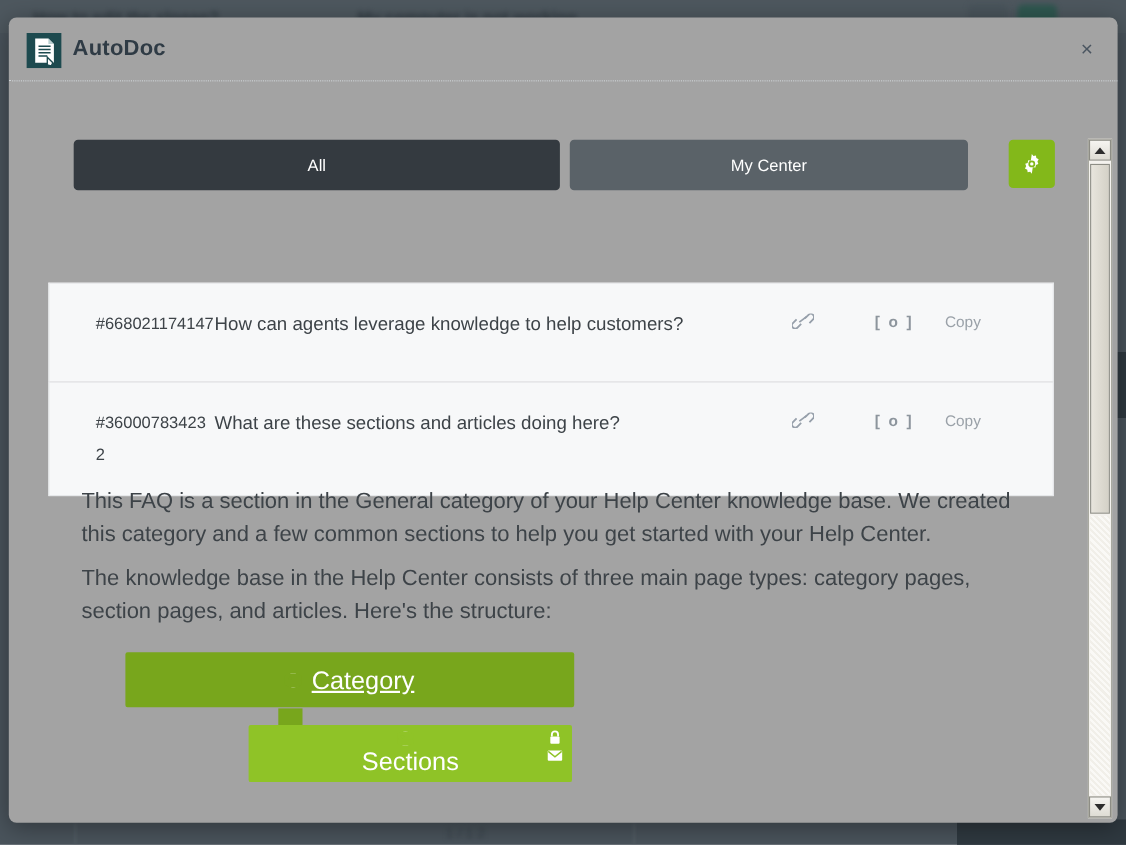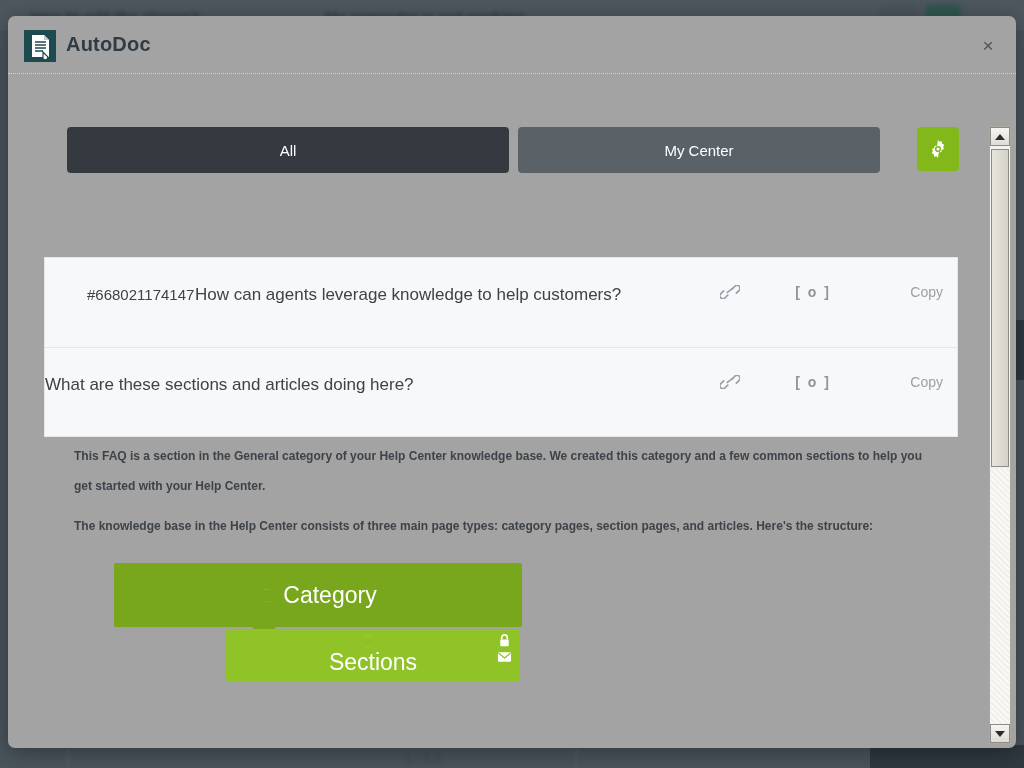--- a/index.html
+++ b/index.html
@@ -210,7 +210,7 @@
     letter-spacing: 2px; cursor: pointer;
   }
   .act-copy  {
-    width: 84px; text-align: right;
+    width: 84px; text-align: left;
     font-size: 14px; color: #9aa1a8; cursor: pointer;
   }
 

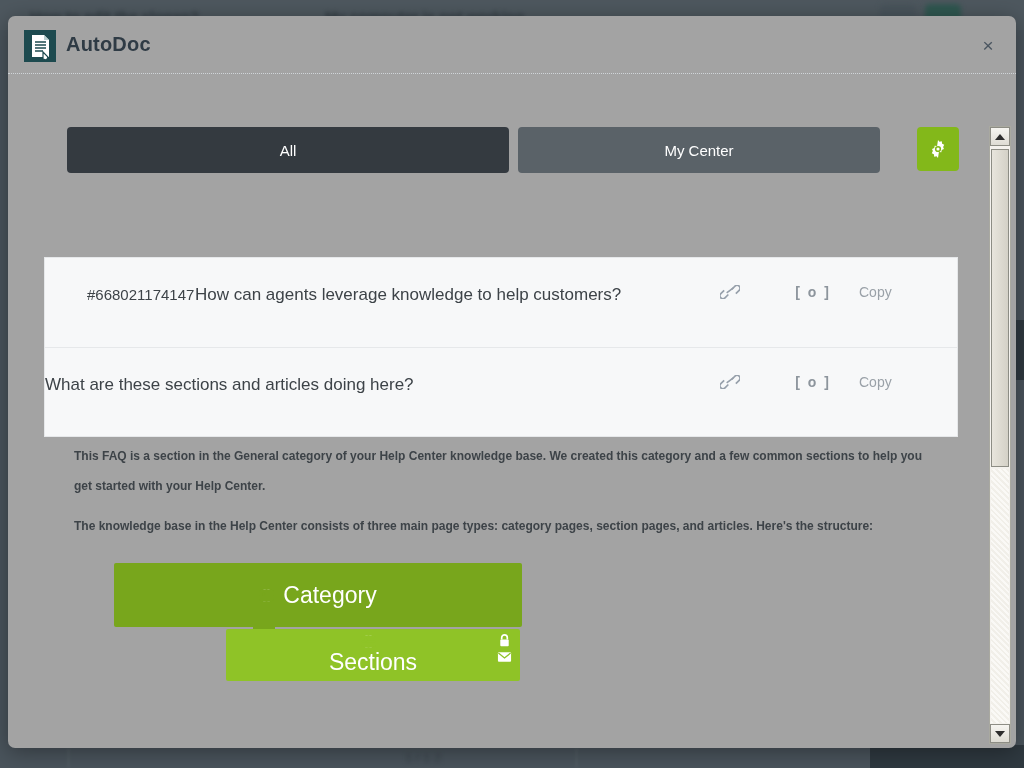--- a/index.html
+++ b/index.html
@@ -376,6 +376,7 @@
         </div>
 
         <div class="result-row">
+          <div class="res-id">#360007834232</div>
           <div class="res-title">What are these sections and articles doing here?</div>
           <div class="res-actions">
             <div class="act-link">

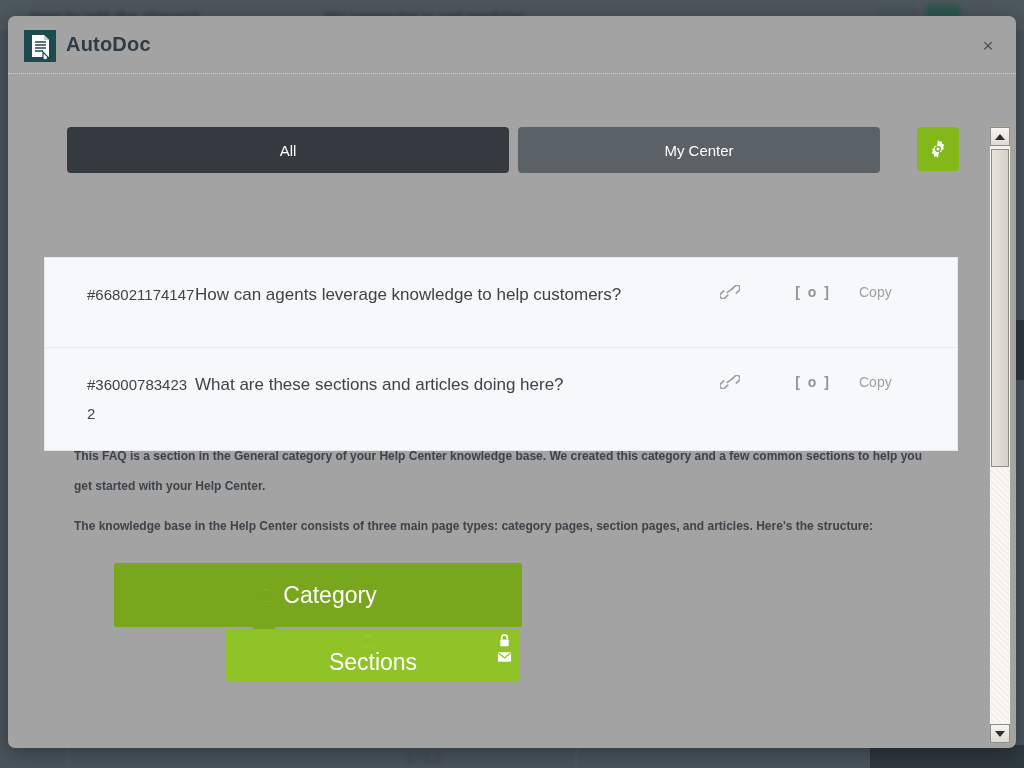--- a/index.html
+++ b/index.html
@@ -219,10 +219,9 @@
   #article p {
     margin: 0 0 10px 0;
     padding: 0 30px 0 30px;
-    font-size: 12px;
+    font-size: 20px;
     line-height: 30px;
     color: #3d4348;
-    font-weight: bold;
   }
 
   

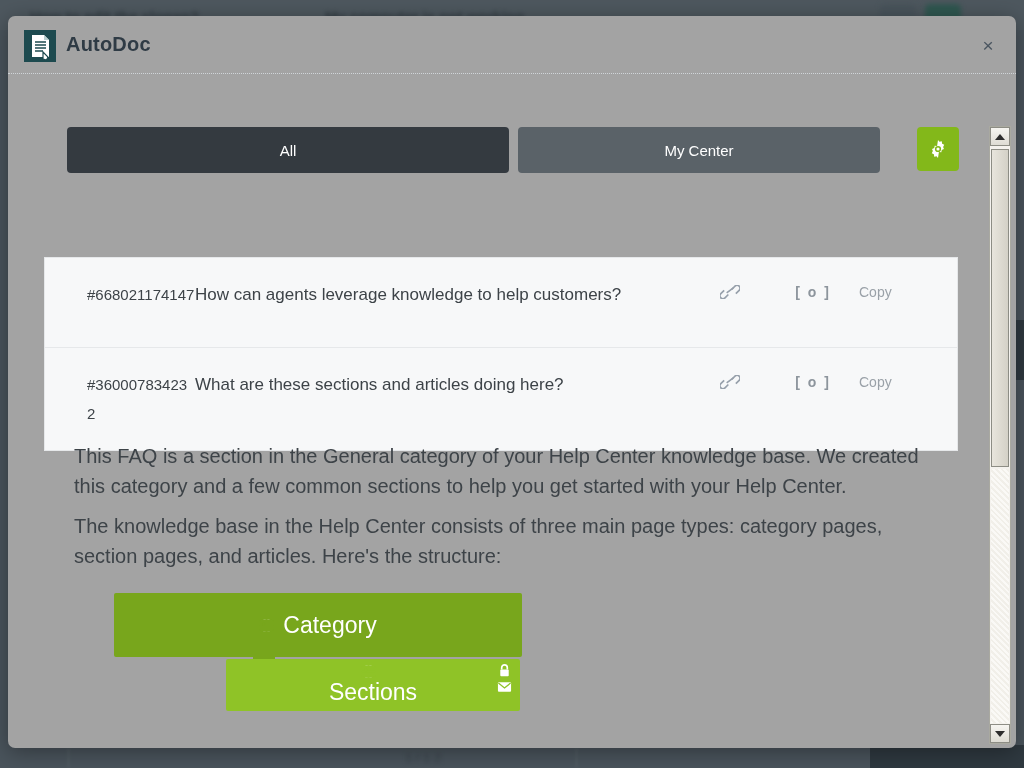--- a/index.html
+++ b/index.html
@@ -235,7 +235,7 @@
     font-size: 23px;
     border-radius: 2px;
   }
-  #dbox-category { left: 38px;  top: 0;  width: 408px; height: 64px; background: #78a61c; }
+  #dbox-category { left: 38px;  top: 0;  width: 408px; height: 50px; background: #78a61c; text-decoration: underline; }
   #dbox-sections { left: 150px; top: 66px; width: 294px; height: 52px; background: #8fc327; flex-direction: column; }
   #arrow-stem {
     position: absolute;

